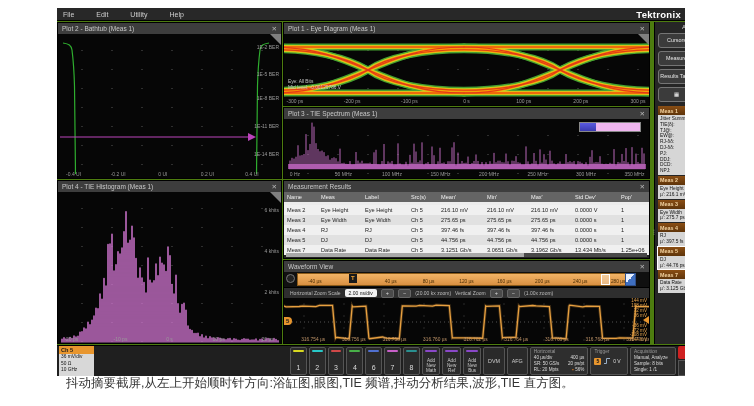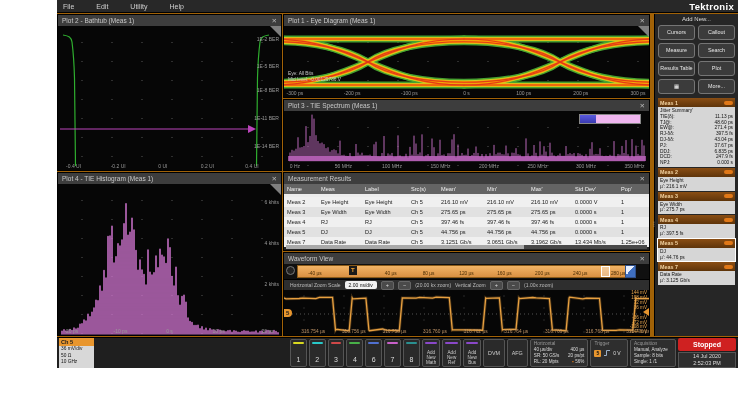--- a/index.html
+++ b/index.html
@@ -5,7 +5,7 @@
   *{margin:0;padding:0;box-sizing:border-box;font-family:"Liberation Sans",sans-serif;}
   html,body{width:754px;height:406px;background:#ffffff;overflow:hidden;}
   #stage{position:relative;width:754px;height:406px;background:#fff;}
-  #scope{position:absolute;left:57px;top:0;width:681px;height:368px;background:#a16207;overflow:hidden;}
+  #scope{position:absolute;left:57px;top:8px;width:628px;height:368px;background:#4d7c0f;overflow:hidden;}
 
   
   #menubar{position:absolute;left:0;top:0;width:100%;height:13px;background:#282828;display:flex;align-items:center;padding:0 6px;gap:22px;border-bottom:1px solid #000;}

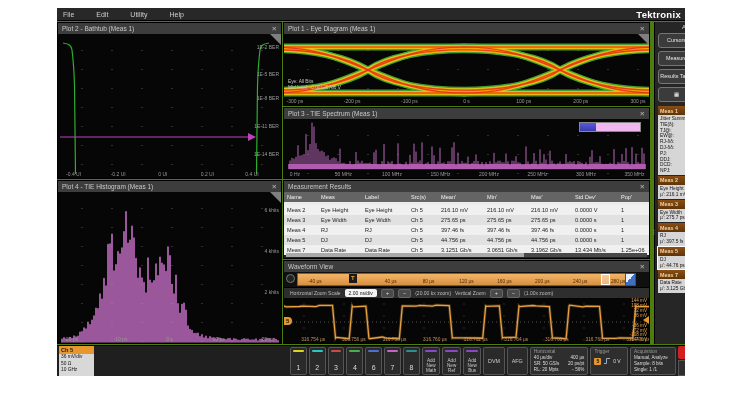--- a/index.html
+++ b/index.html
@@ -622,6 +622,7 @@
     </div>
   </div>
 
+  <div id="caption">抖动摘要截屏,从左上开始顺时针方向:浴缸图,眼图,TIE 频谱,抖动分析结果,波形,TIE 直方图。</div>
 </div>
 
 </body></html>

